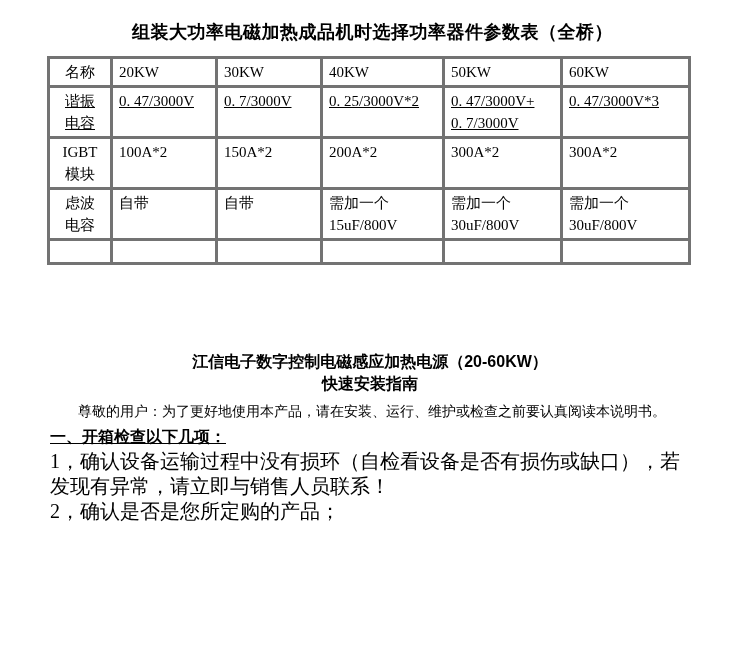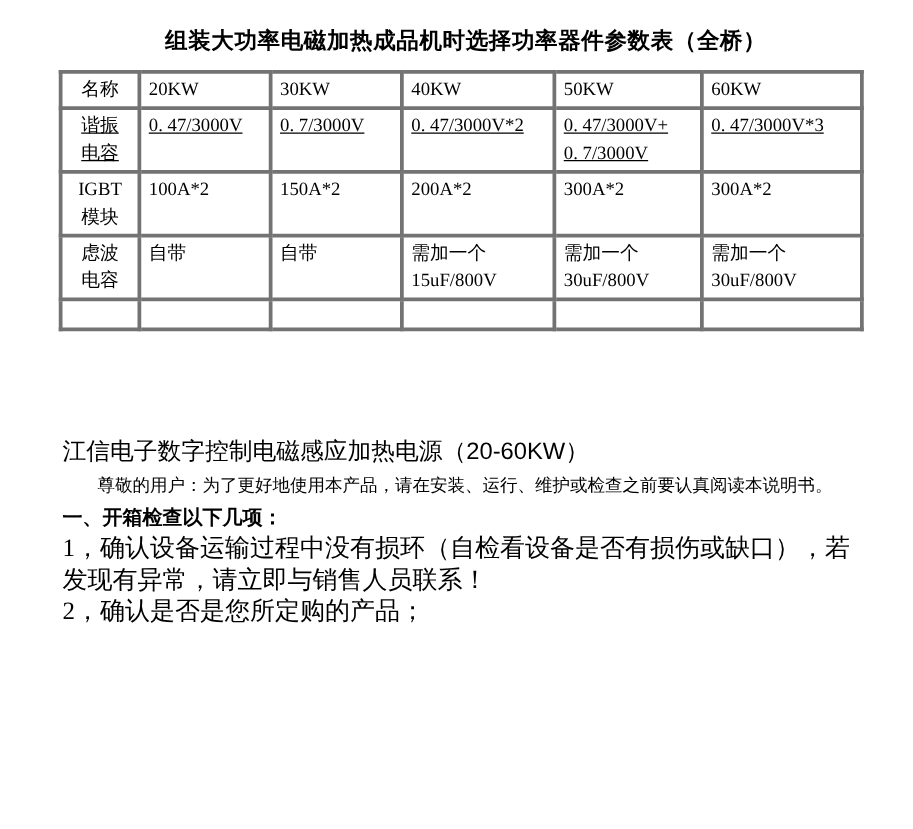--- a/index.html
+++ b/index.html
@@ -104,7 +104,7 @@
 电容</td>
         <td>0. 47/3000V</td>
         <td>0. 7/3000V</td>
-        <td>0. 47/3000V*2</td>
+        <td>0. 25/3000V*2</td>
         <td>0. 47/3000V+
 0. 7/3000V</td>
         <td>0. 47/3000V*3</td>

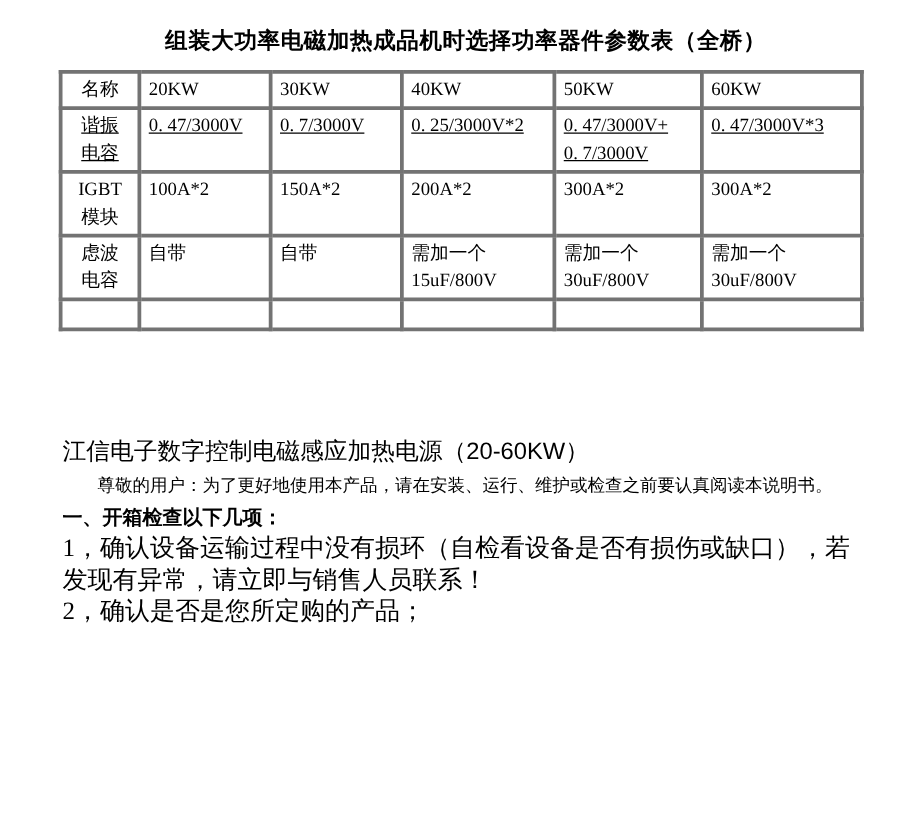--- a/index.html
+++ b/index.html
@@ -50,9 +50,10 @@
     padding: 0 40px 0 50px;
   }
   .g-head {
+    text-align: center;
     font-family: "Liberation Sans", sans-serif;
-    font-weight: normal;
-    font-size: 19px;
+    font-weight: bold;
+    font-size: 16px;
     line-height: 22px;
   }
   .g-intro {

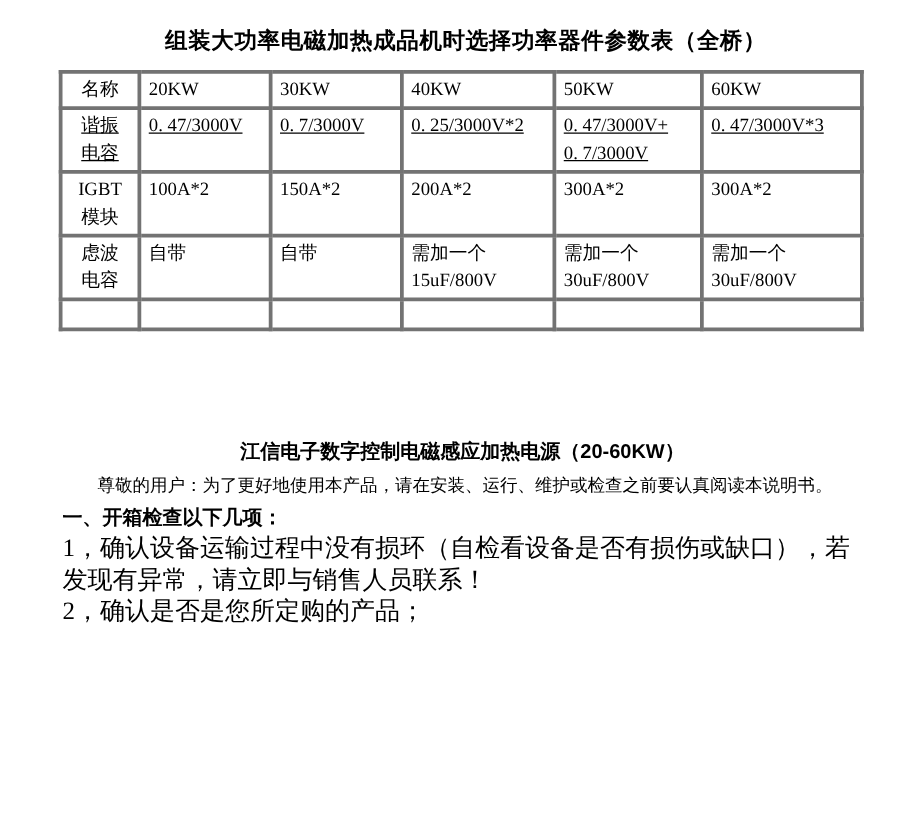--- a/index.html
+++ b/index.html
@@ -144,6 +144,7 @@
 
   <div class="guide">
     <div class="g-head">江信电子数字控制电磁感应加热电源（20-60KW）</div>
+    <div class="g-head">快速安装指南</div>
     <p class="g-intro">尊敬的用户：为了更好地使用本产品，请在安装、运行、维护或检查之前要认真阅读本说明书。</p>
     <p class="g-section">一、开箱检查以下几项：</p>
     <p class="g-item">1，确认设备运输过程中没有损环（自检看设备是否有损伤或缺口），若发现有异常，请立即与销售人员联系！</p>

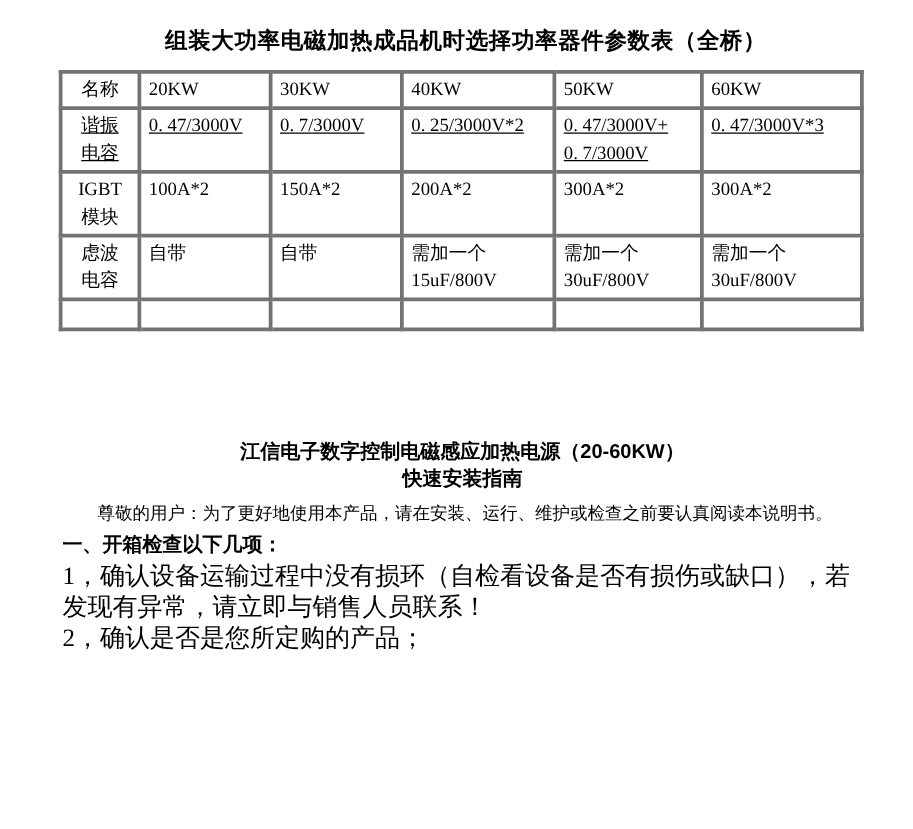--- a/index.html
+++ b/index.html
@@ -68,6 +68,7 @@
     font-weight: bold;
     font-size: 16px;
     line-height: 25px;
+    text-decoration: underline;
   }
   .g-item {
     margin: 0;

